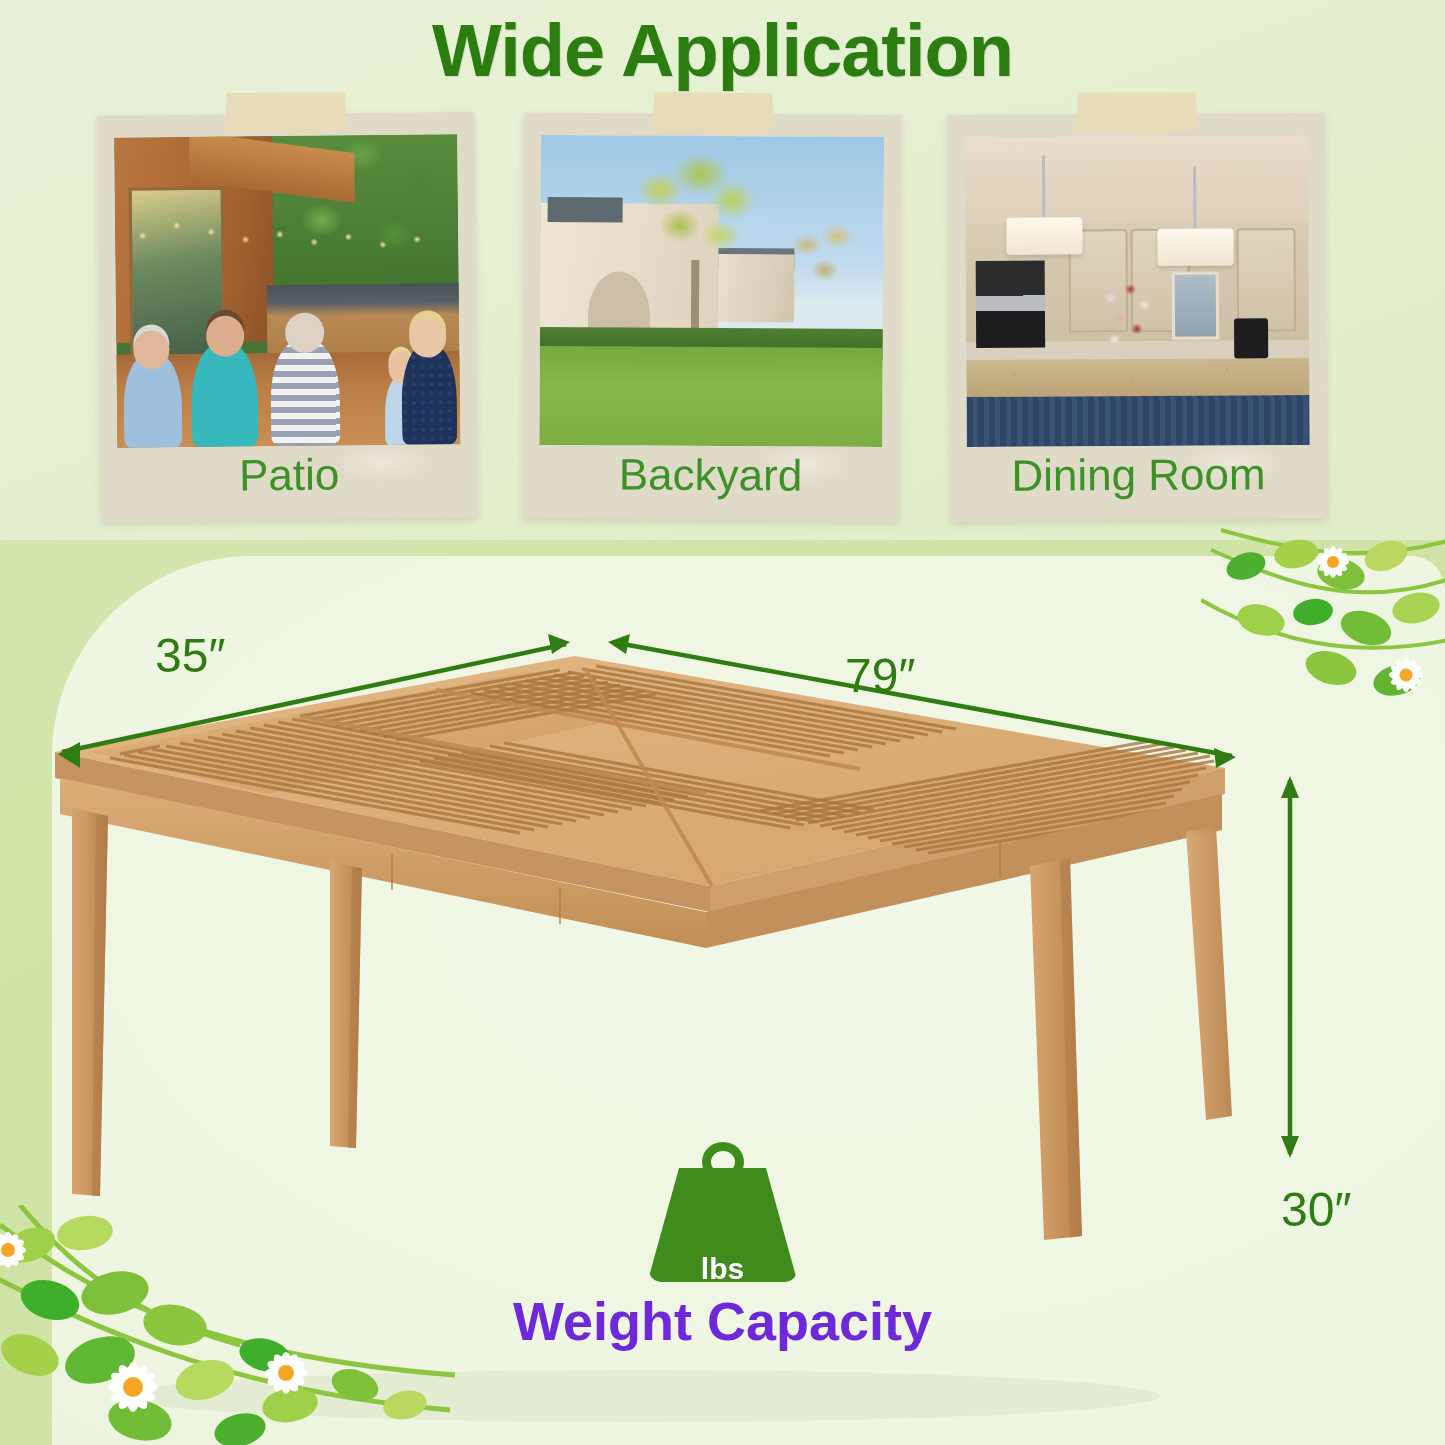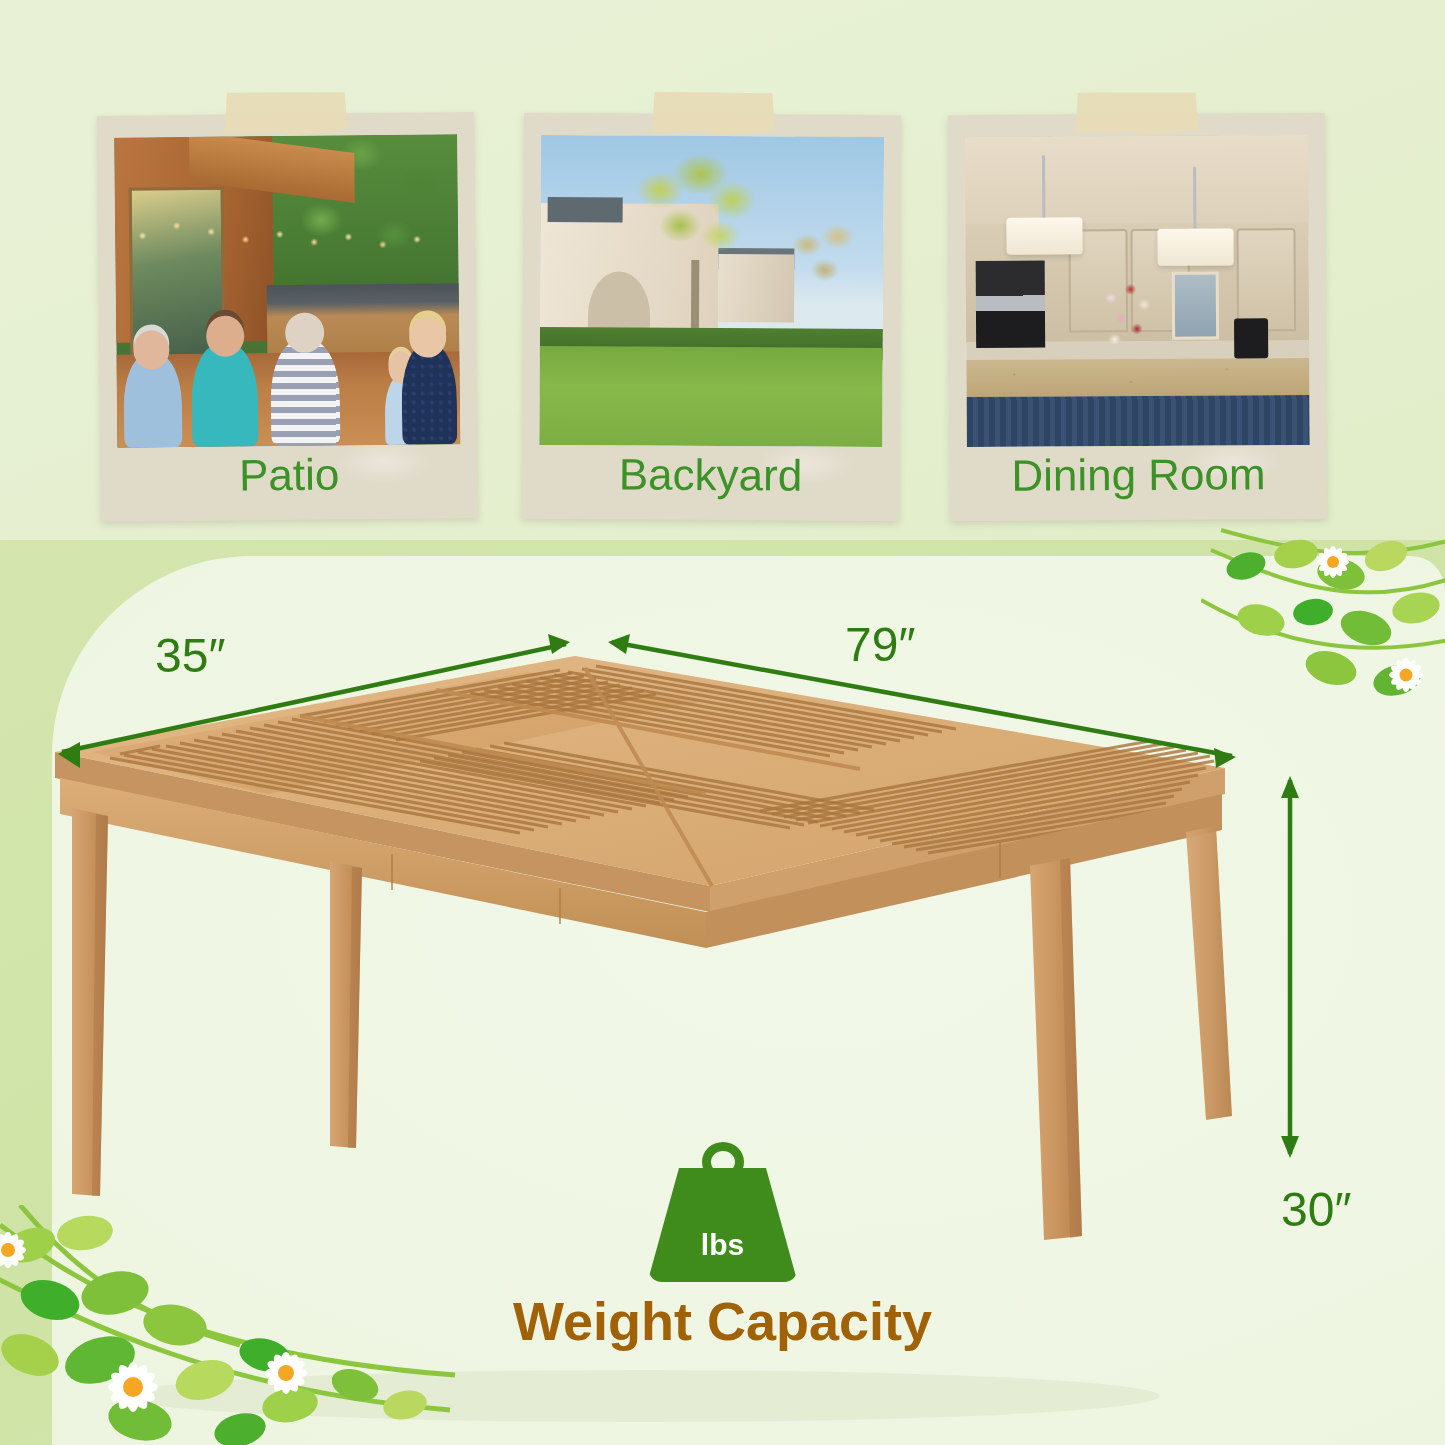--- a/index.html
+++ b/index.html
@@ -219,6 +219,7 @@
   <div class="bg-bottom"></div>
   <div class="panel"></div>
 
+  <div class="title">Wide Application</div>
 
   <div class="card c1">
     <div class="grain"></div>

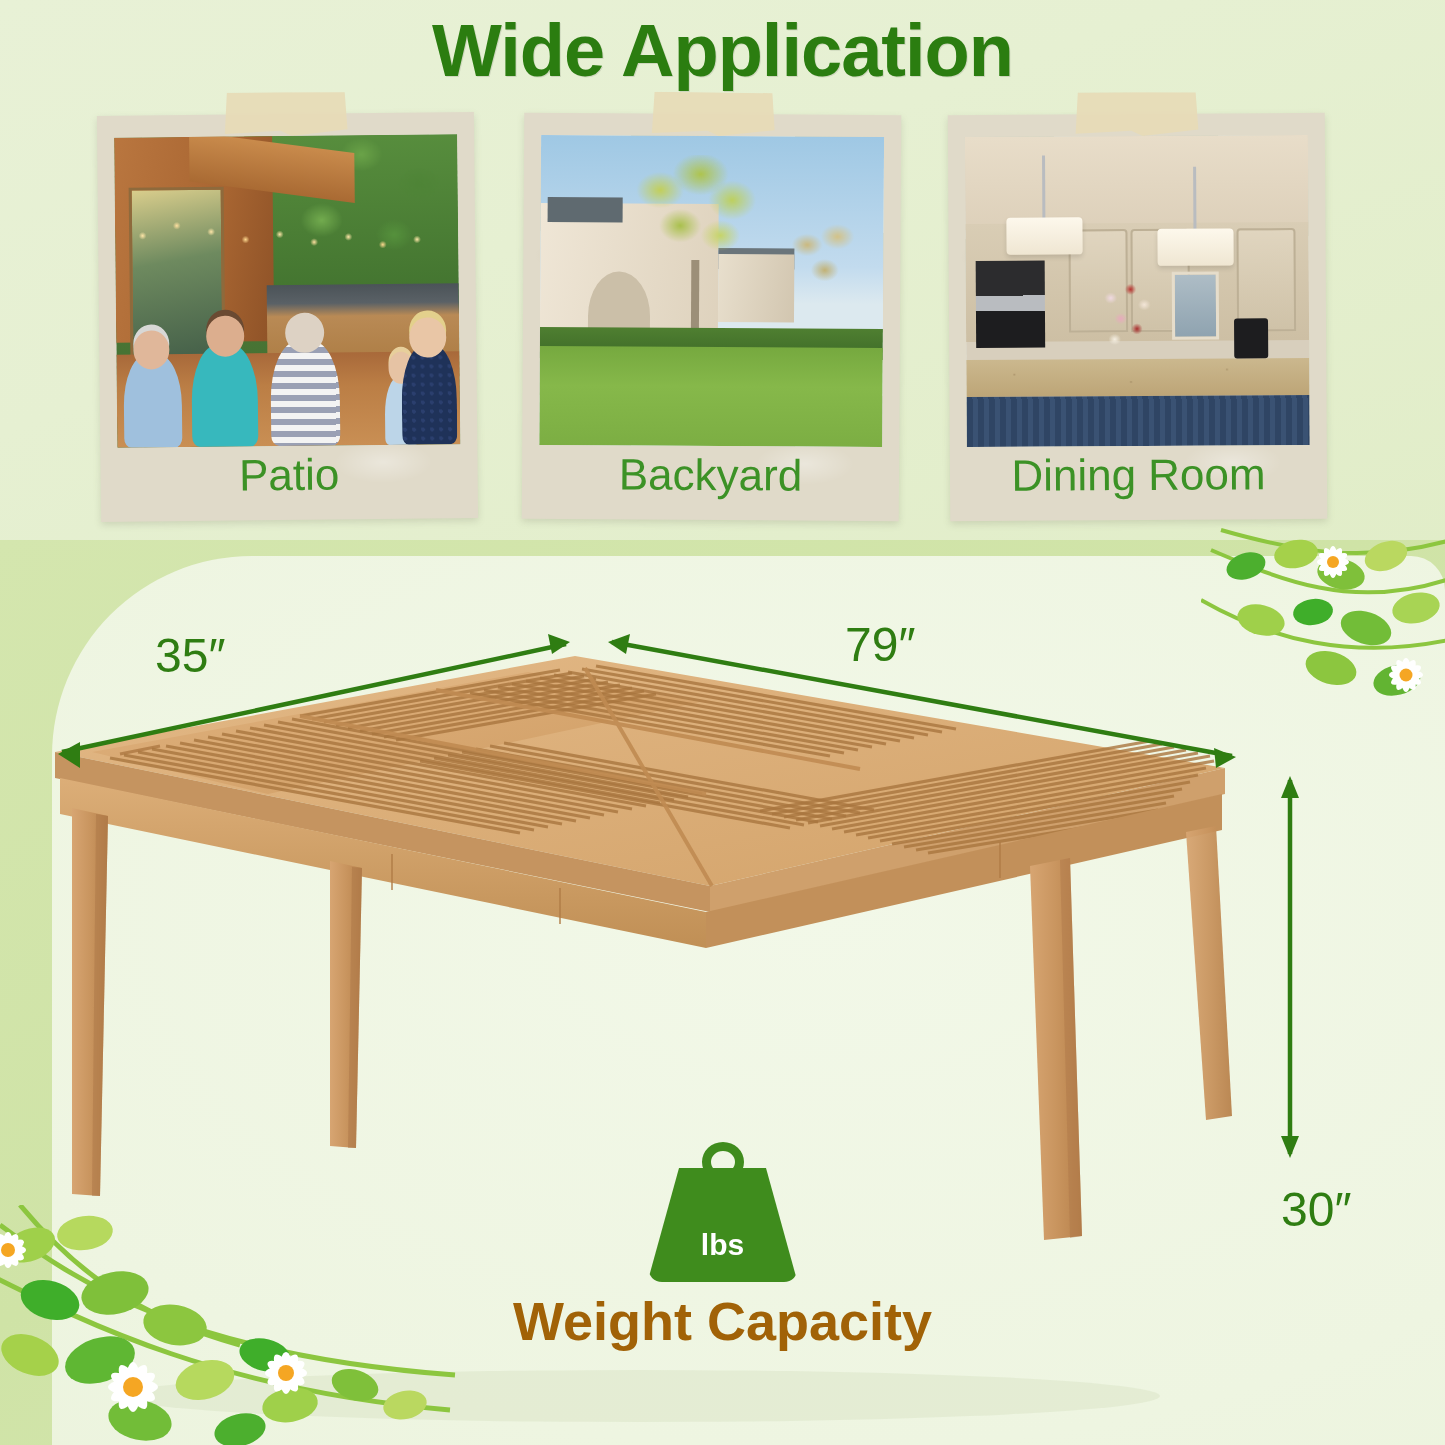--- a/index.html
+++ b/index.html
@@ -185,7 +185,7 @@
   .p3 .coffee{position:absolute;right:12%;bottom:28%;width:10%;height:13%;background:#1d1d1f;border-radius:3px;}
   .dimlabel{position:absolute;font-weight:normal;color:#2f7d12;}
   .d35{left:155px;top:628px;font-size:48px;}
-  .d79{left:845px;top:617px;font-size:48px;}
+  .d79{left:845px;top:648px;font-size:48px;}
   .d30{left:1281px;top:1182px;font-size:48px;}
 
   

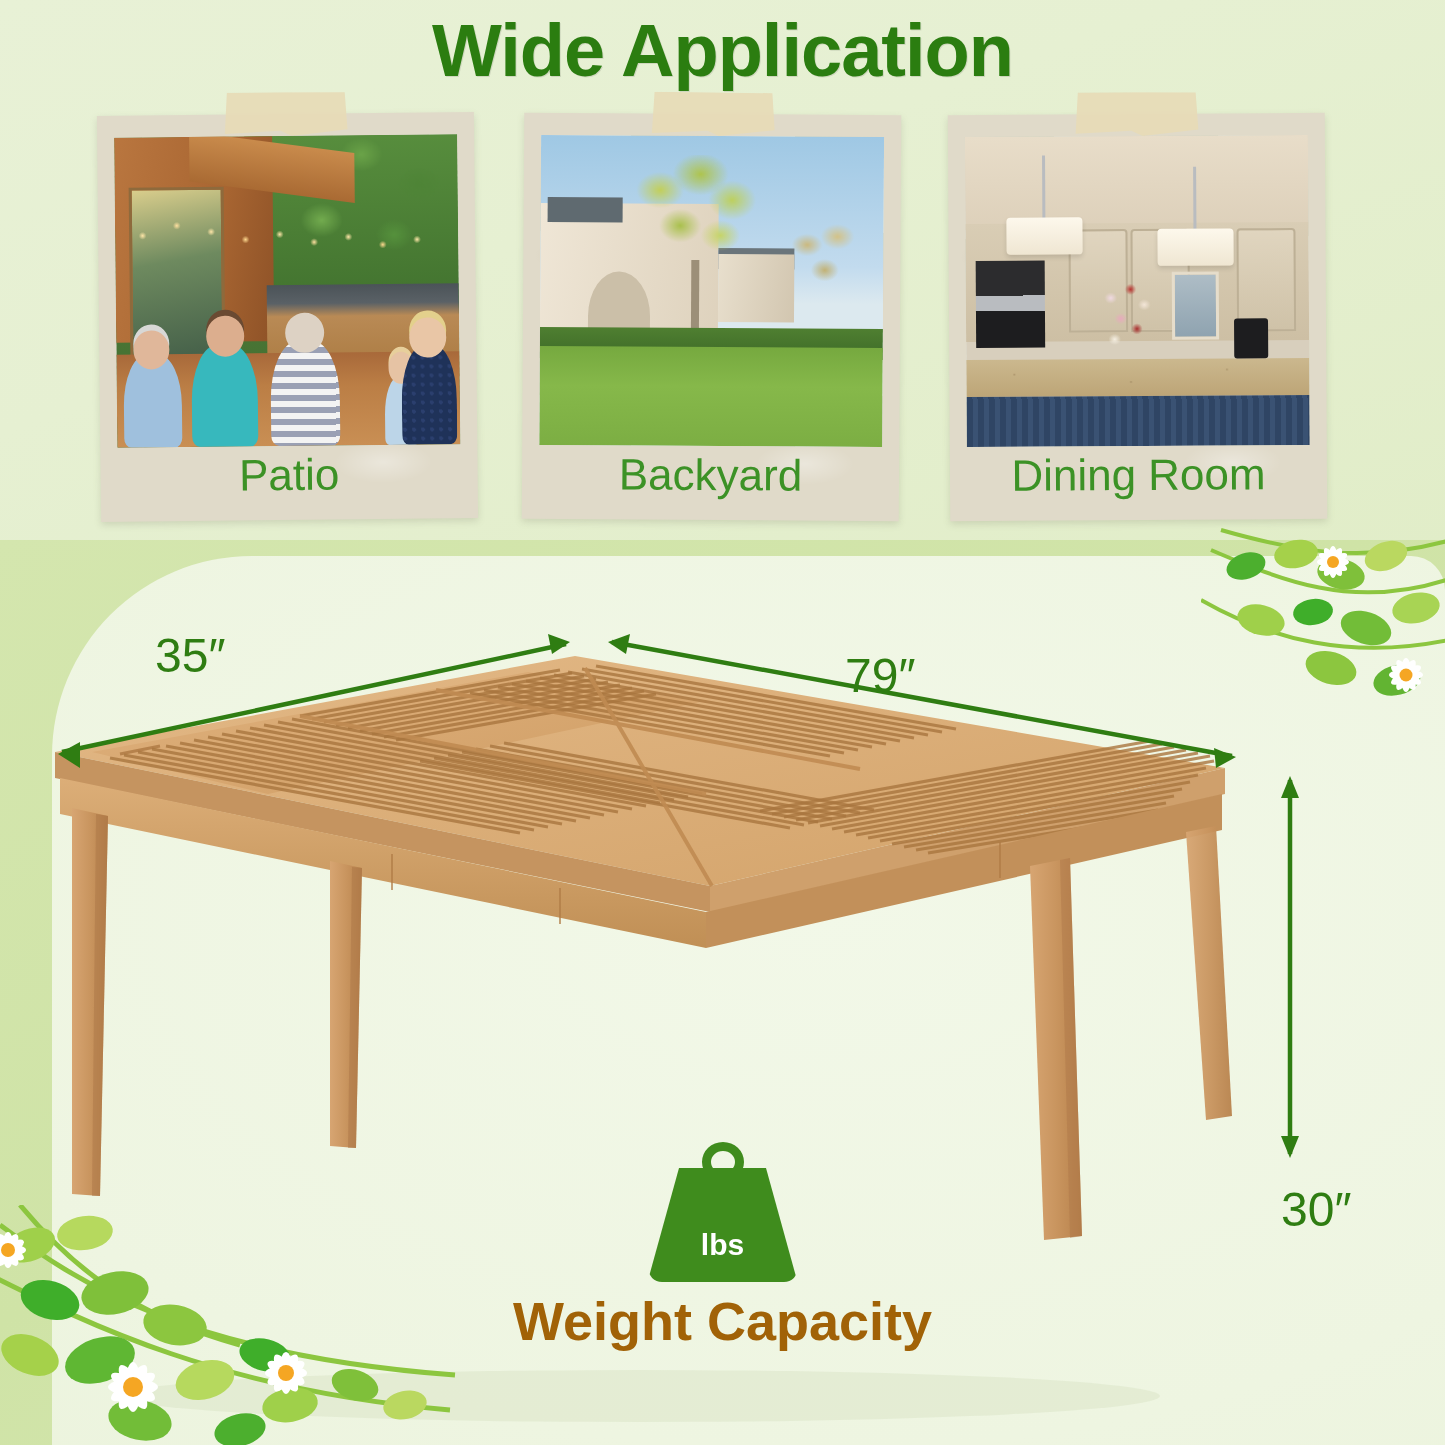--- a/index.html
+++ b/index.html
@@ -201,7 +201,7 @@
     border-radius:14px;}
   .wt .num{position:absolute;left:0;top:34px;width:150px;text-align:center;
     font-size:62px;font-weight:bold;color:#ffffff;line-height:1;}
-  .wt .lbs{position:absolute;left:0;top:88px;width:150px;text-align:center;
+  .wt .lbs{position:absolute;left:0;top:112px;width:150px;text-align:center;
     font-size:30px;font-weight:bold;color:#ffffff;line-height:1;}
   .wcap{margin-top:4px;font-size:54px;font-weight:bold;color:#a16207;}
 

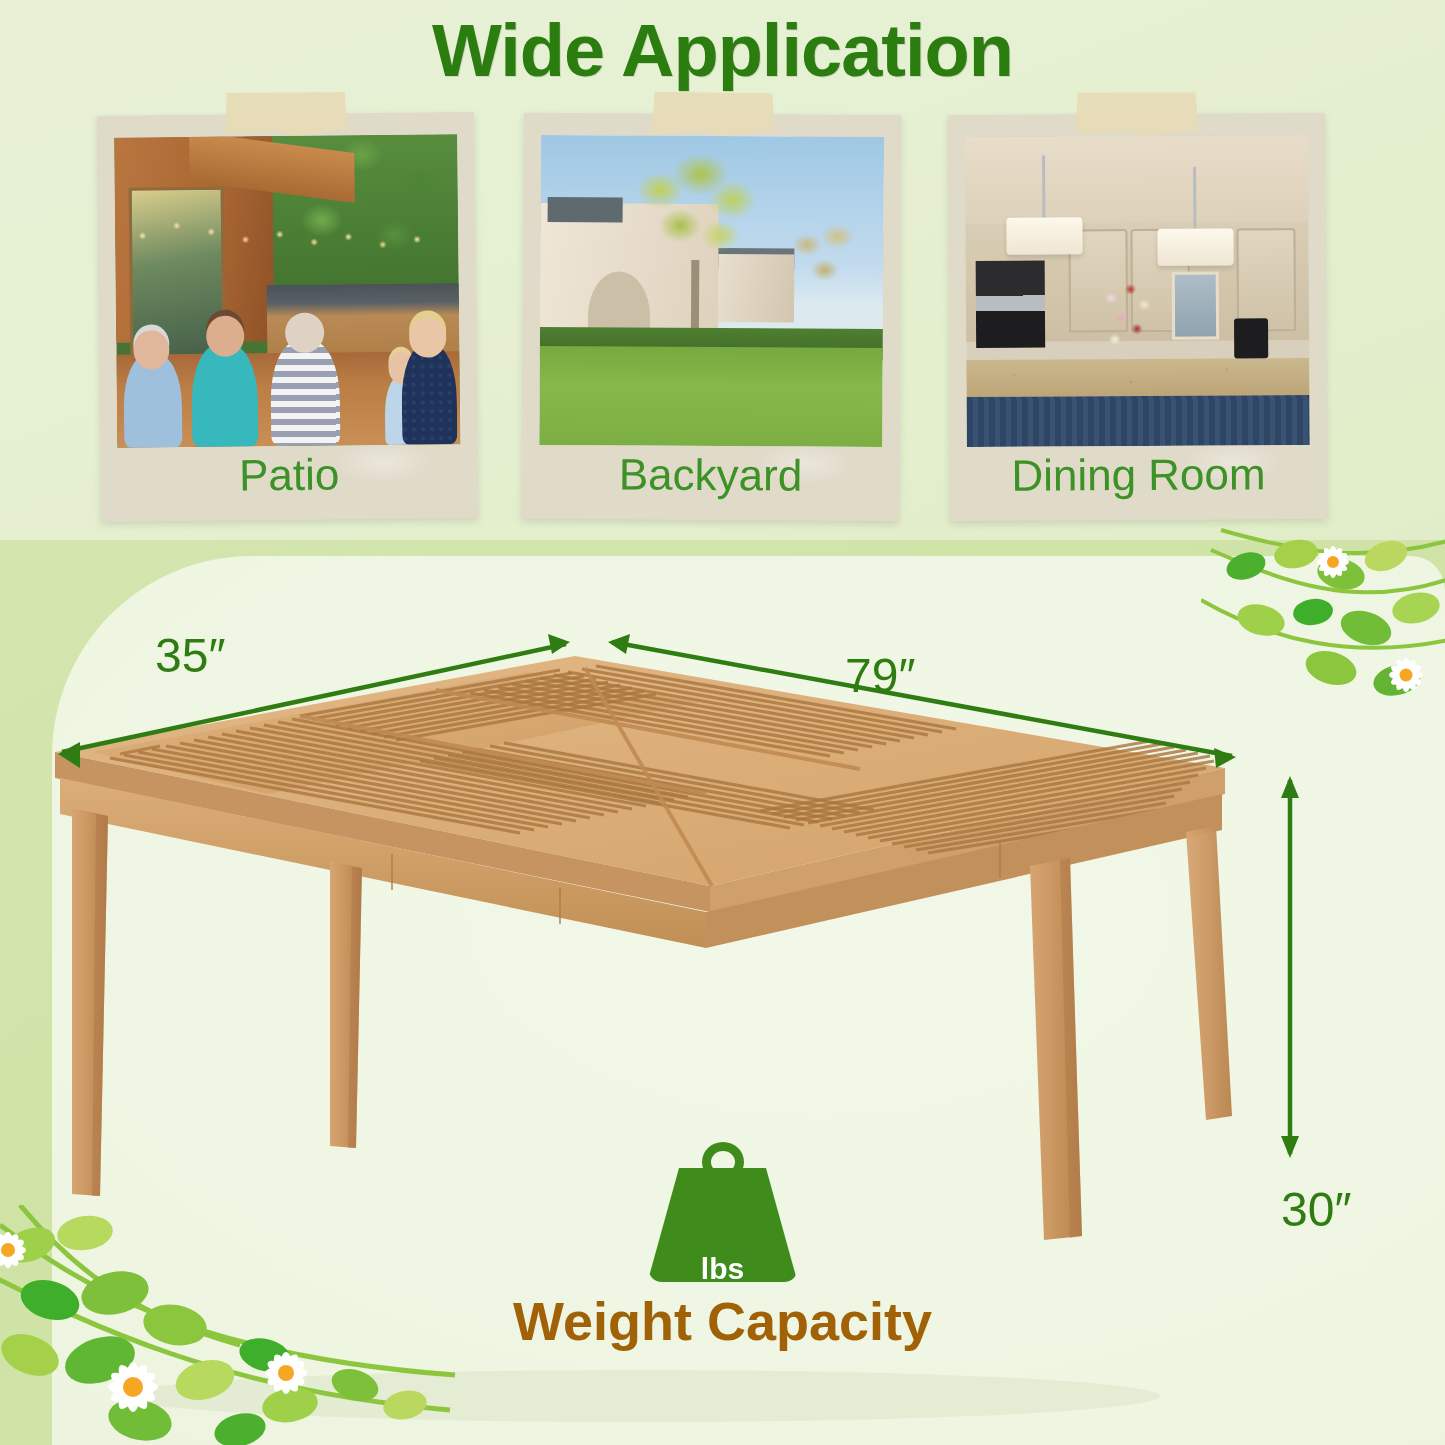--- a/index.html
+++ b/index.html
@@ -203,7 +203,7 @@
     font-size:62px;font-weight:bold;color:#ffffff;line-height:1;}
   .wt .lbs{position:absolute;left:0;top:112px;width:150px;text-align:center;
     font-size:30px;font-weight:bold;color:#ffffff;line-height:1;}
-  .wcap{margin-top:4px;font-size:54px;font-weight:bold;color:#a16207;}
+  .wcap{margin-top:4px;font-size:54px;font-weight:bold;color:#6d28d9;}
 
   
   .deco{position:absolute;pointer-events:none;}

